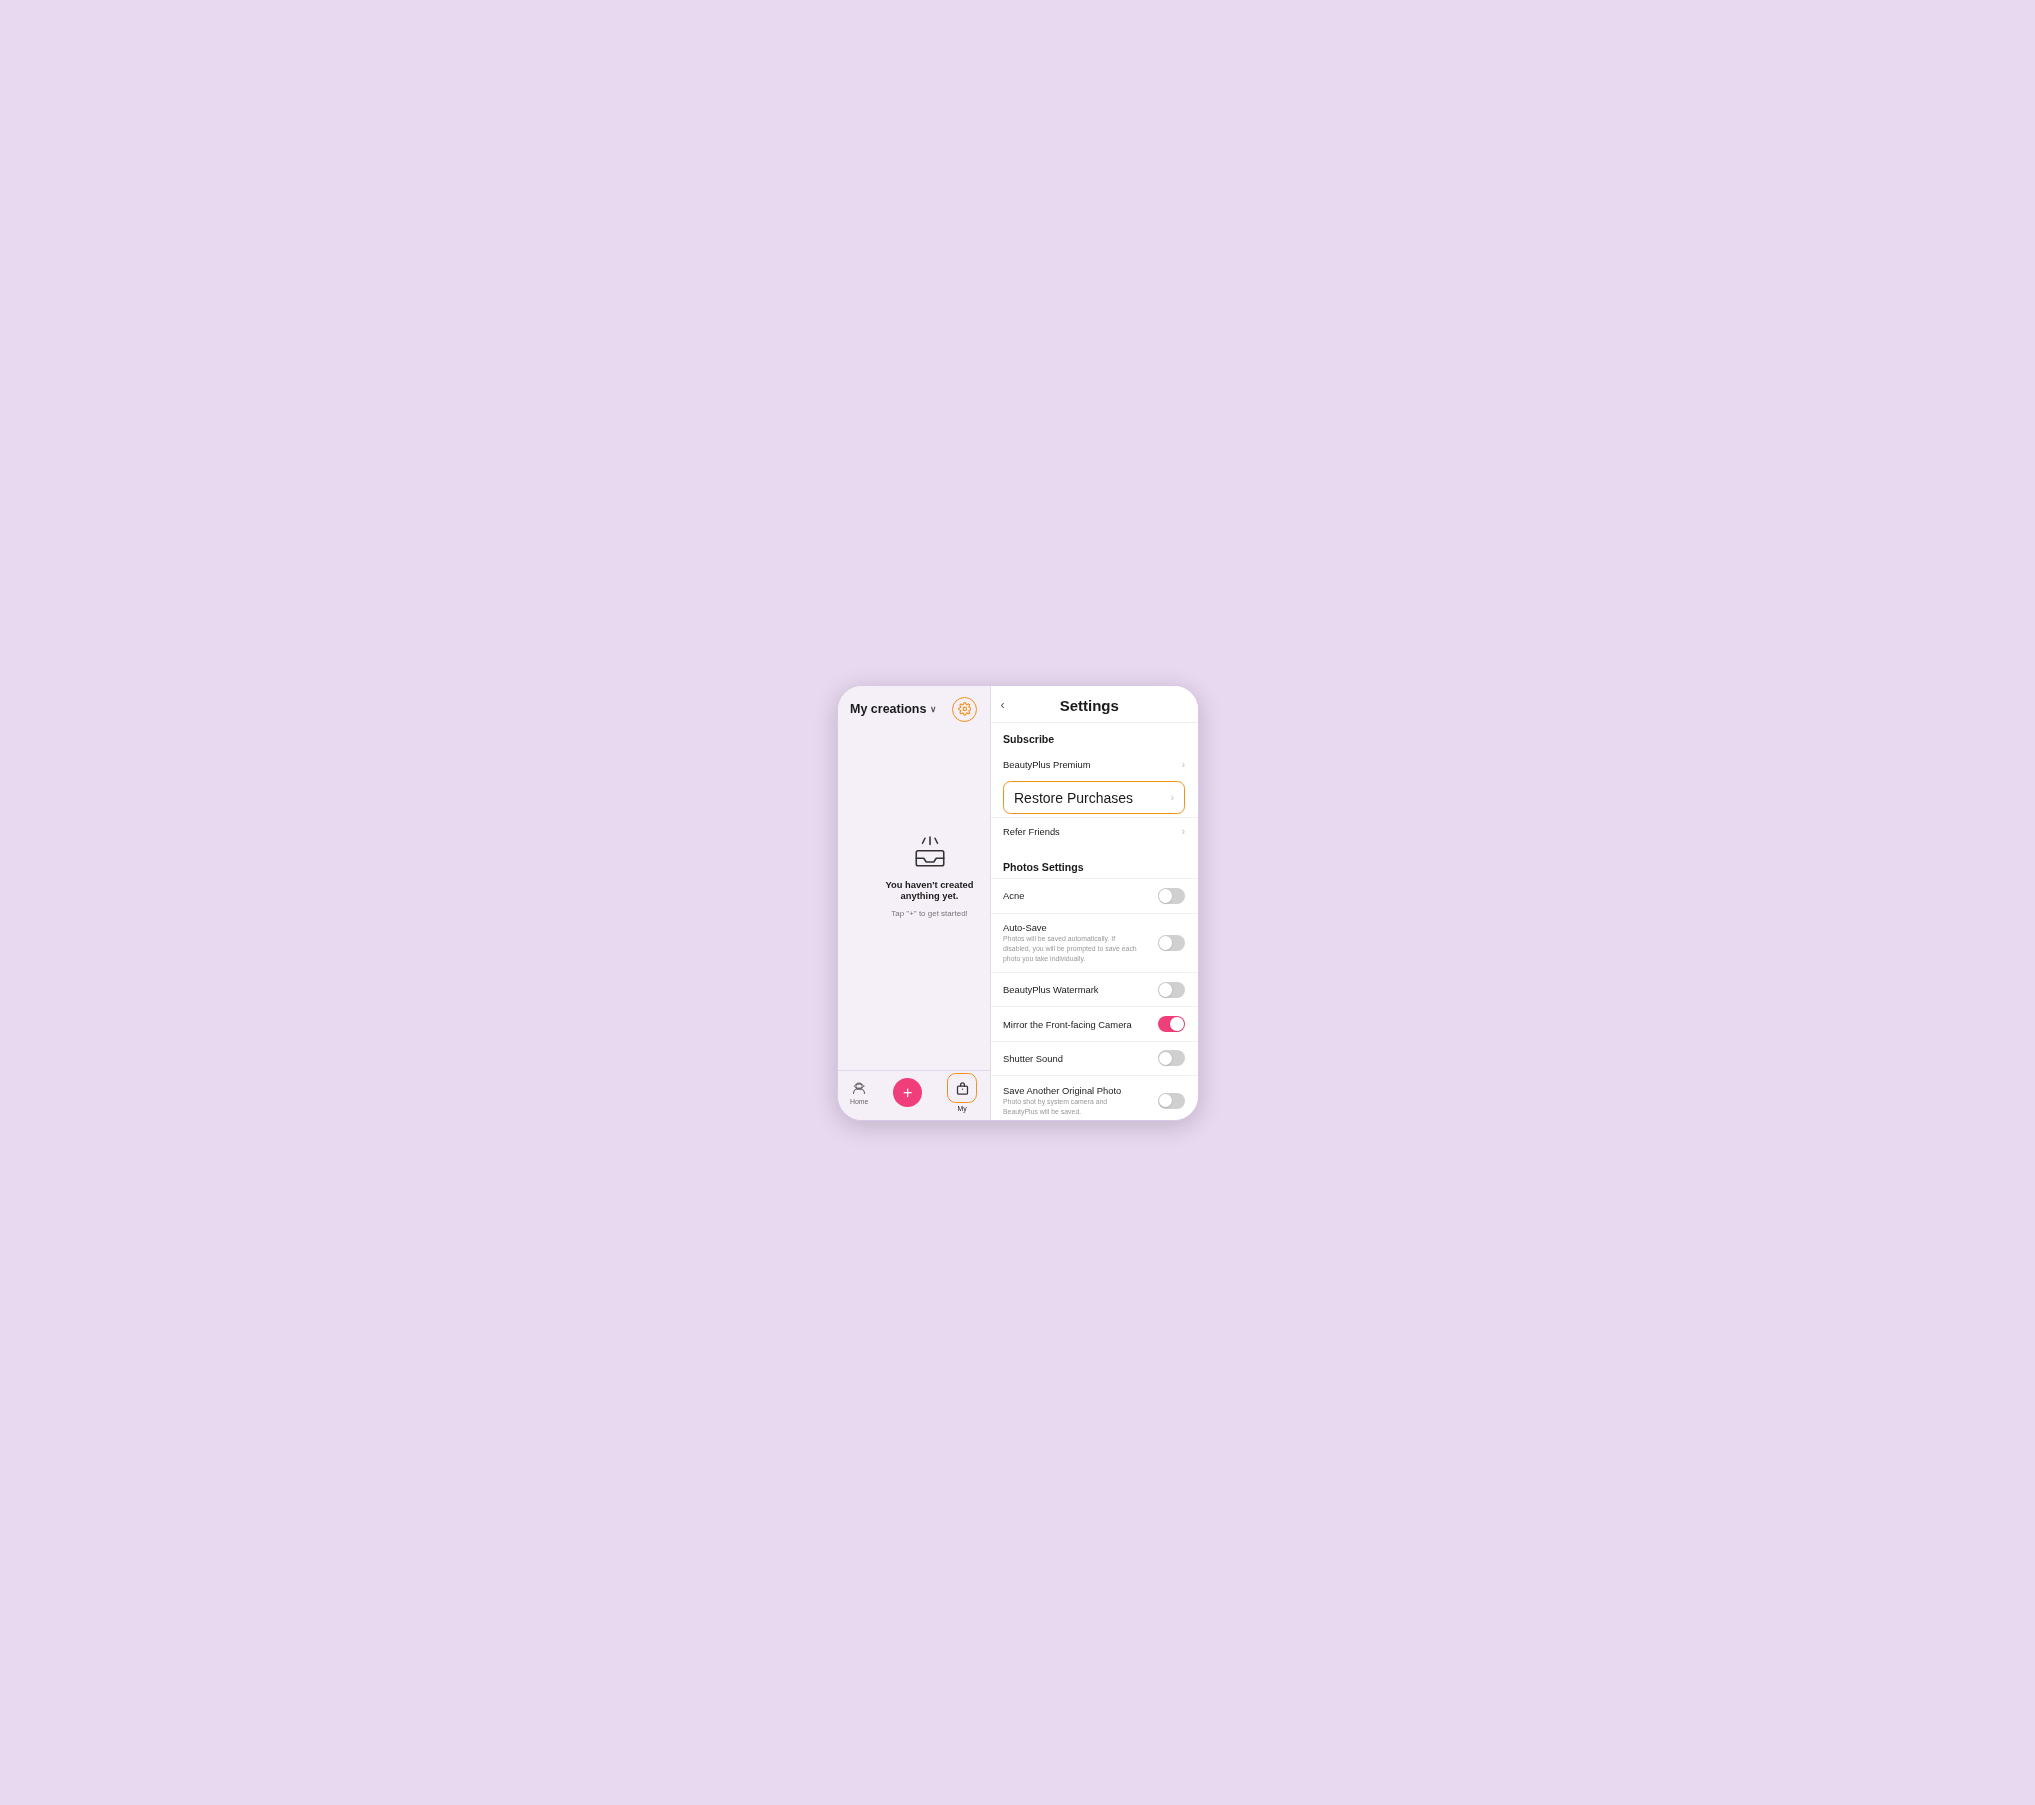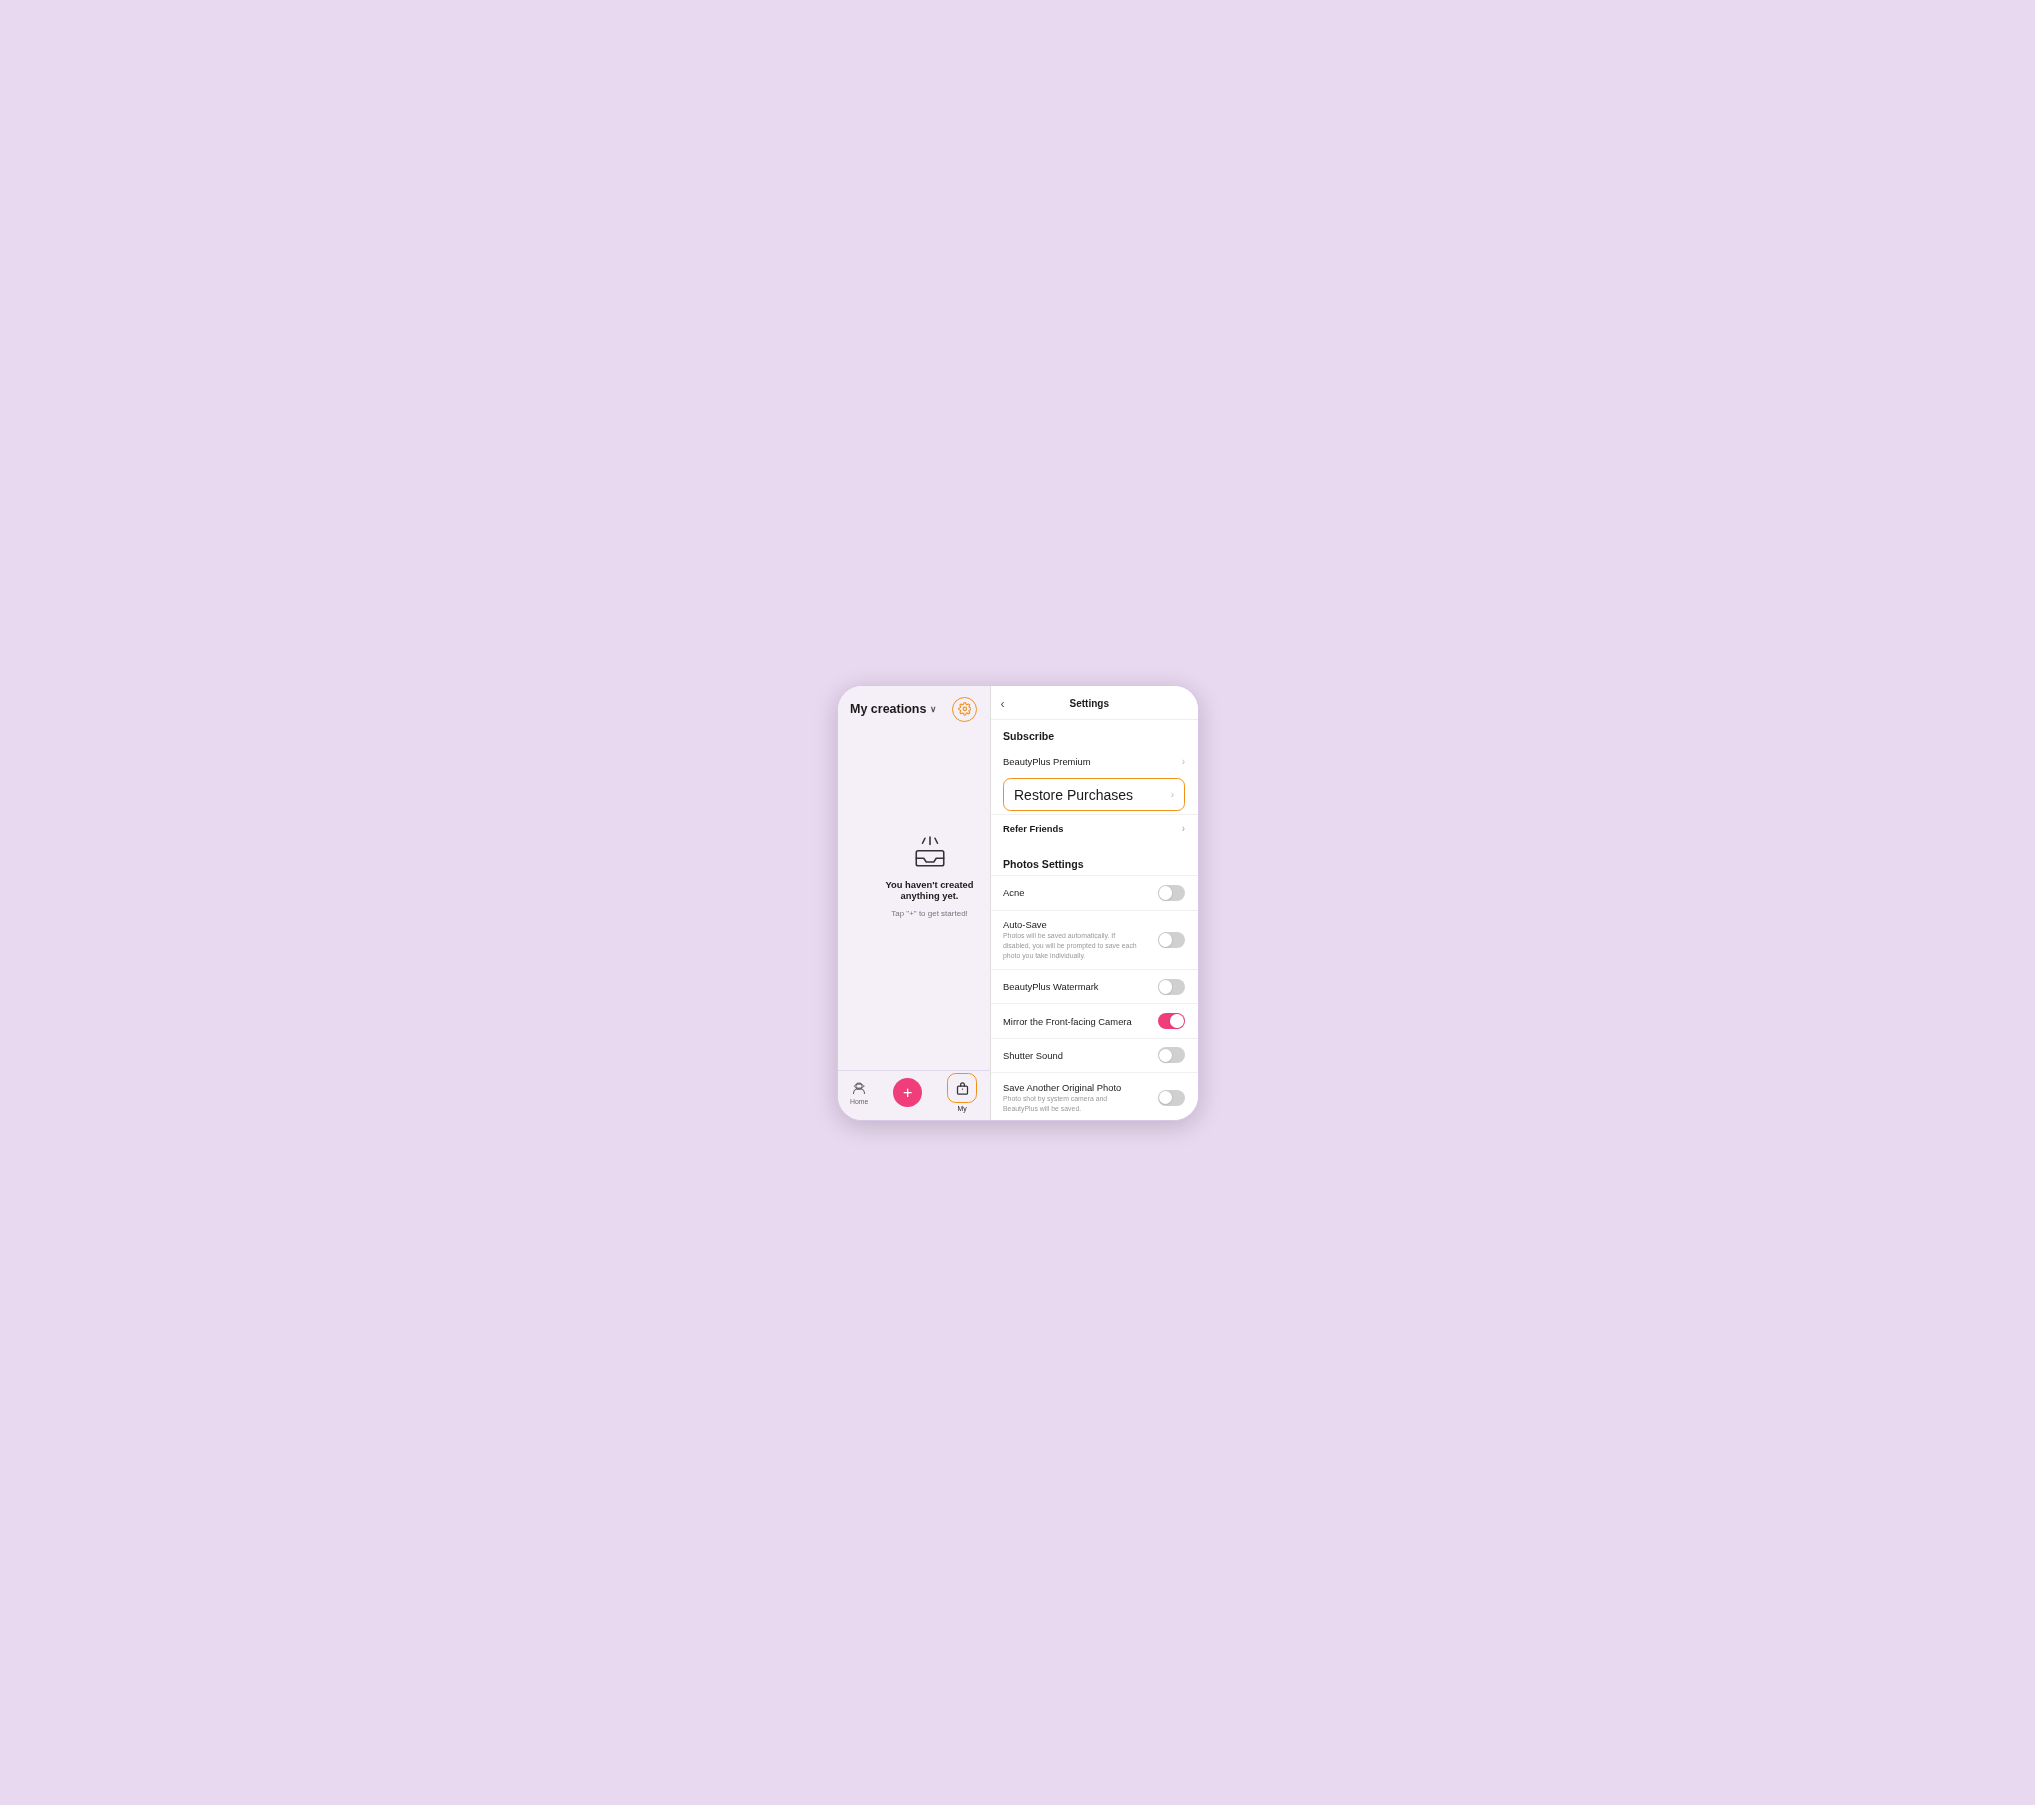--- a/index.html
+++ b/index.html
@@ -173,7 +173,7 @@
       margin-right: 7.5px;
     }
     .settings-title {
-      font-size: 10px;
+      font-size: 15px;
       font-weight: 600;
       color: #1a1a1a;
       flex: 1;

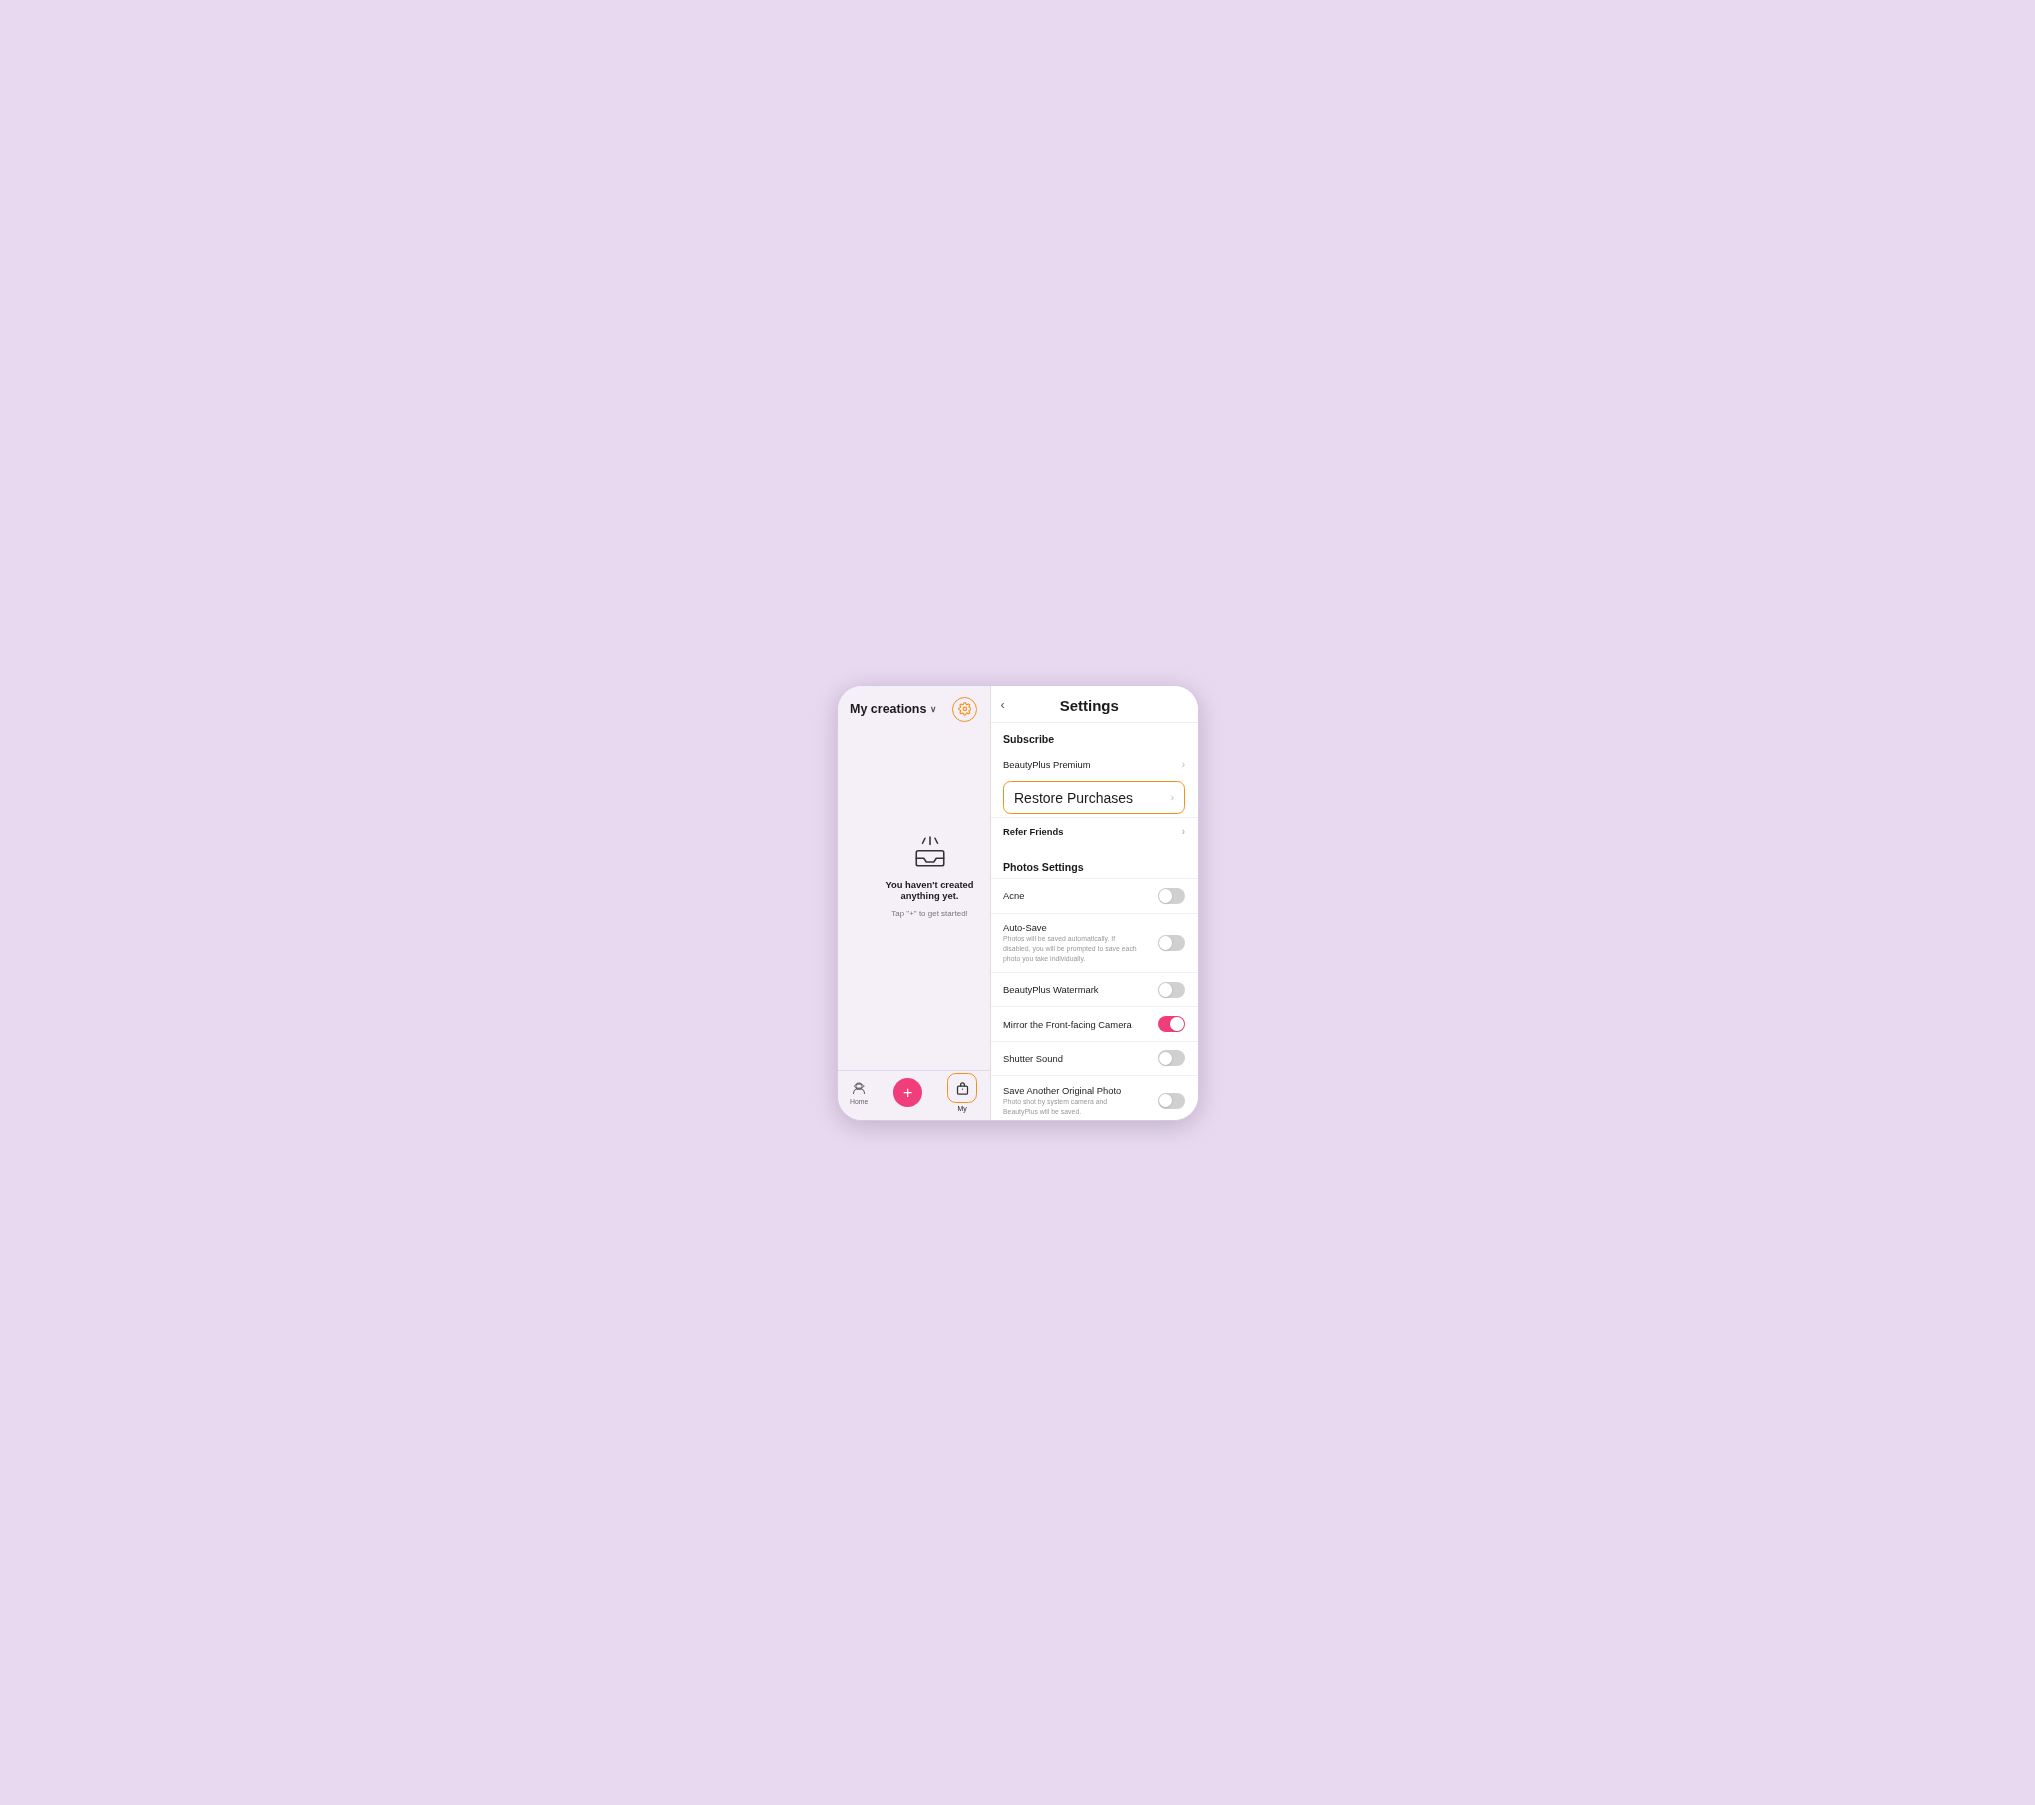--- a/index.html
+++ b/index.html
@@ -258,7 +258,6 @@
       padding: 8.7px 12.5px;
       border-top: 0.6px solid #f0f0f0;
       cursor: pointer;
-      font-weight: bold;
     }
     .camera-section {
       margin-top: 2.5px;

